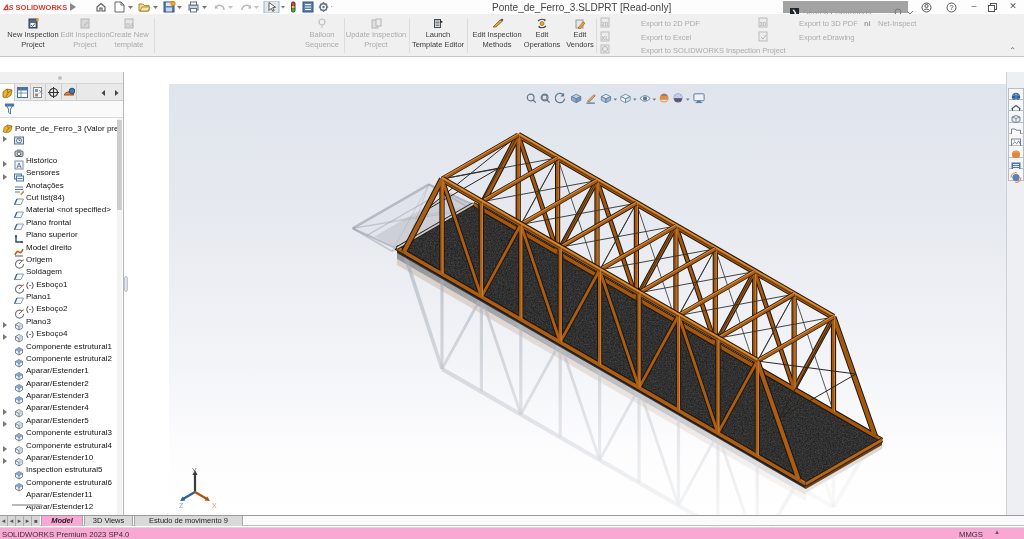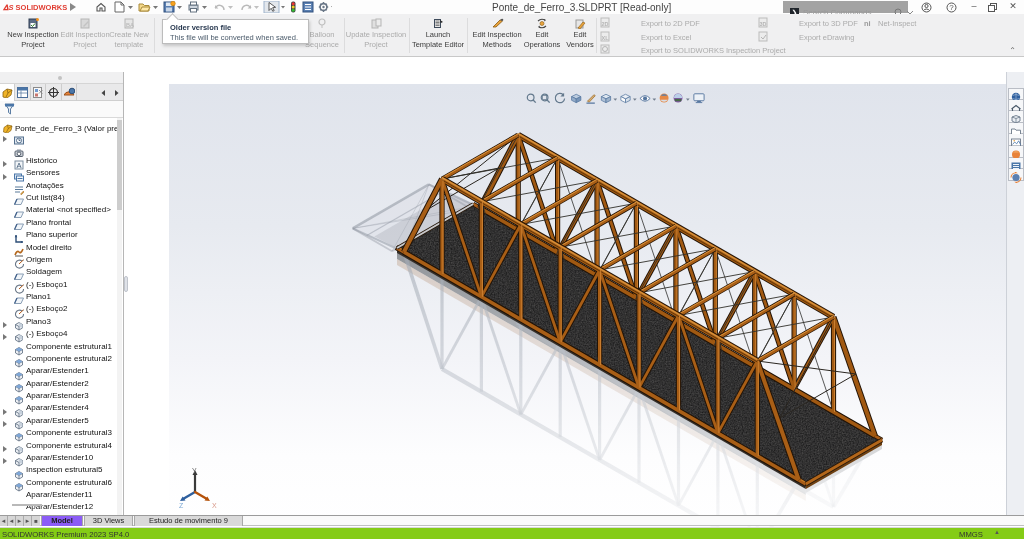--- a/index.html
+++ b/index.html
@@ -257,10 +257,6 @@
     <div class="rtxt2" style="left:836px;top:4px;color:#9a9a9a;font-weight:bold">ni</div>
     <div class="rtxt2" style="left:850px;top:4px">Net-Inspect</div>
     <div id="chev">⌃</div>
-    <div id="tip">
-        <div class="t1">Older version file</div>
-        <div class="t2">This file will be converted when saved.</div>
-      </div>
   </div>
 
 

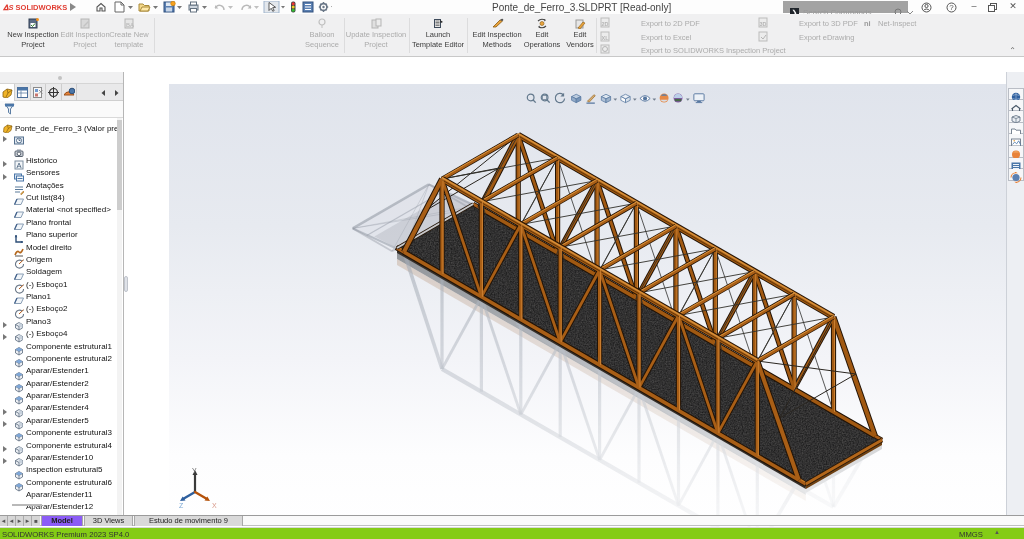--- a/index.html
+++ b/index.html
@@ -73,7 +73,7 @@
 .nav { position:absolute; left:0; top:0; width:40px; height:10px; background:#d6d6d6; }
 .nav span { position:absolute; top:0; width:8px; height:10px; border-right:1px solid #aaa; color:#555; font-size:6px; line-height:10px; text-align:center; }
 .btab { position:absolute; top:0; height:10px; background:#d9d9d9; border-right:1px solid #a8a8a8; border-left:1px solid #a8a8a8; font-size:7.5px; color:#222; text-align:center; line-height:10px; }
-.btab.act { background:#8b5cf6; font-weight:bold; }
+.btab.act { background:#f9a8d4; font-weight:bold;font-style:italic; }
 
 
 #status { position:absolute; left:0; top:527px; width:1024px; height:12px; background:#84cc16; border-top:1px solid #d8d8d8; font-size:7.7px; color:#333; }

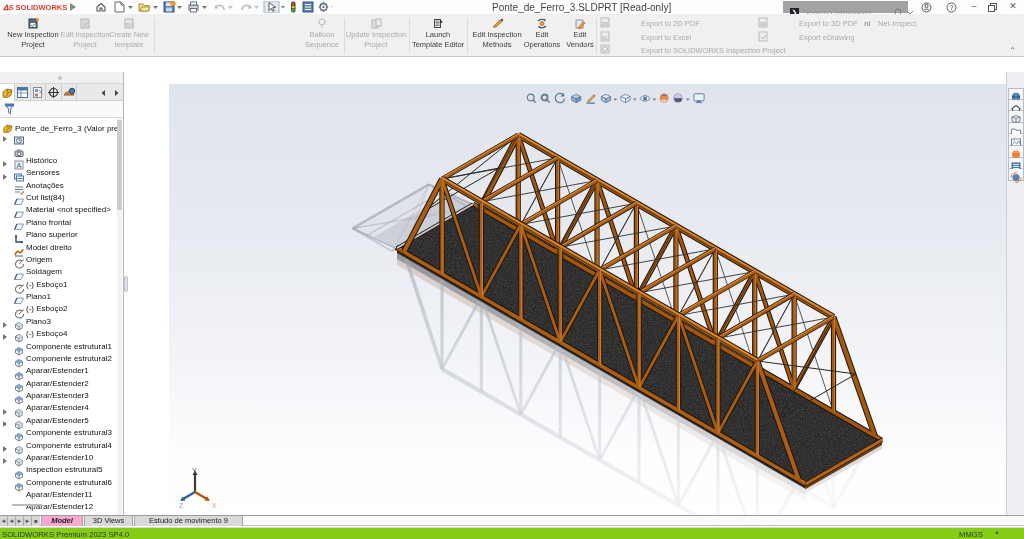--- a/index.html
+++ b/index.html
@@ -76,7 +76,7 @@
 .btab.act { background:#f9a8d4; font-weight:bold;font-style:italic; }
 
 
-#status { position:absolute; left:0; top:527px; width:1024px; height:12px; background:#84cc16; border-top:1px solid #d8d8d8; font-size:7.7px; color:#333; }
+#status { position:absolute; left:0; top:527px; width:1024px; height:12px; background:#f9a8d4; border-top:1px solid #d8d8d8; font-size:7.7px; color:#333; }
 #status .lft { position:absolute; left:2px; top:1.5px; }
 #status .mmgs { position:absolute; left:959px; top:1.5px; }
 #status .caret { position:absolute; left:994px; top:1px; font-size:6px; color:#555; }

